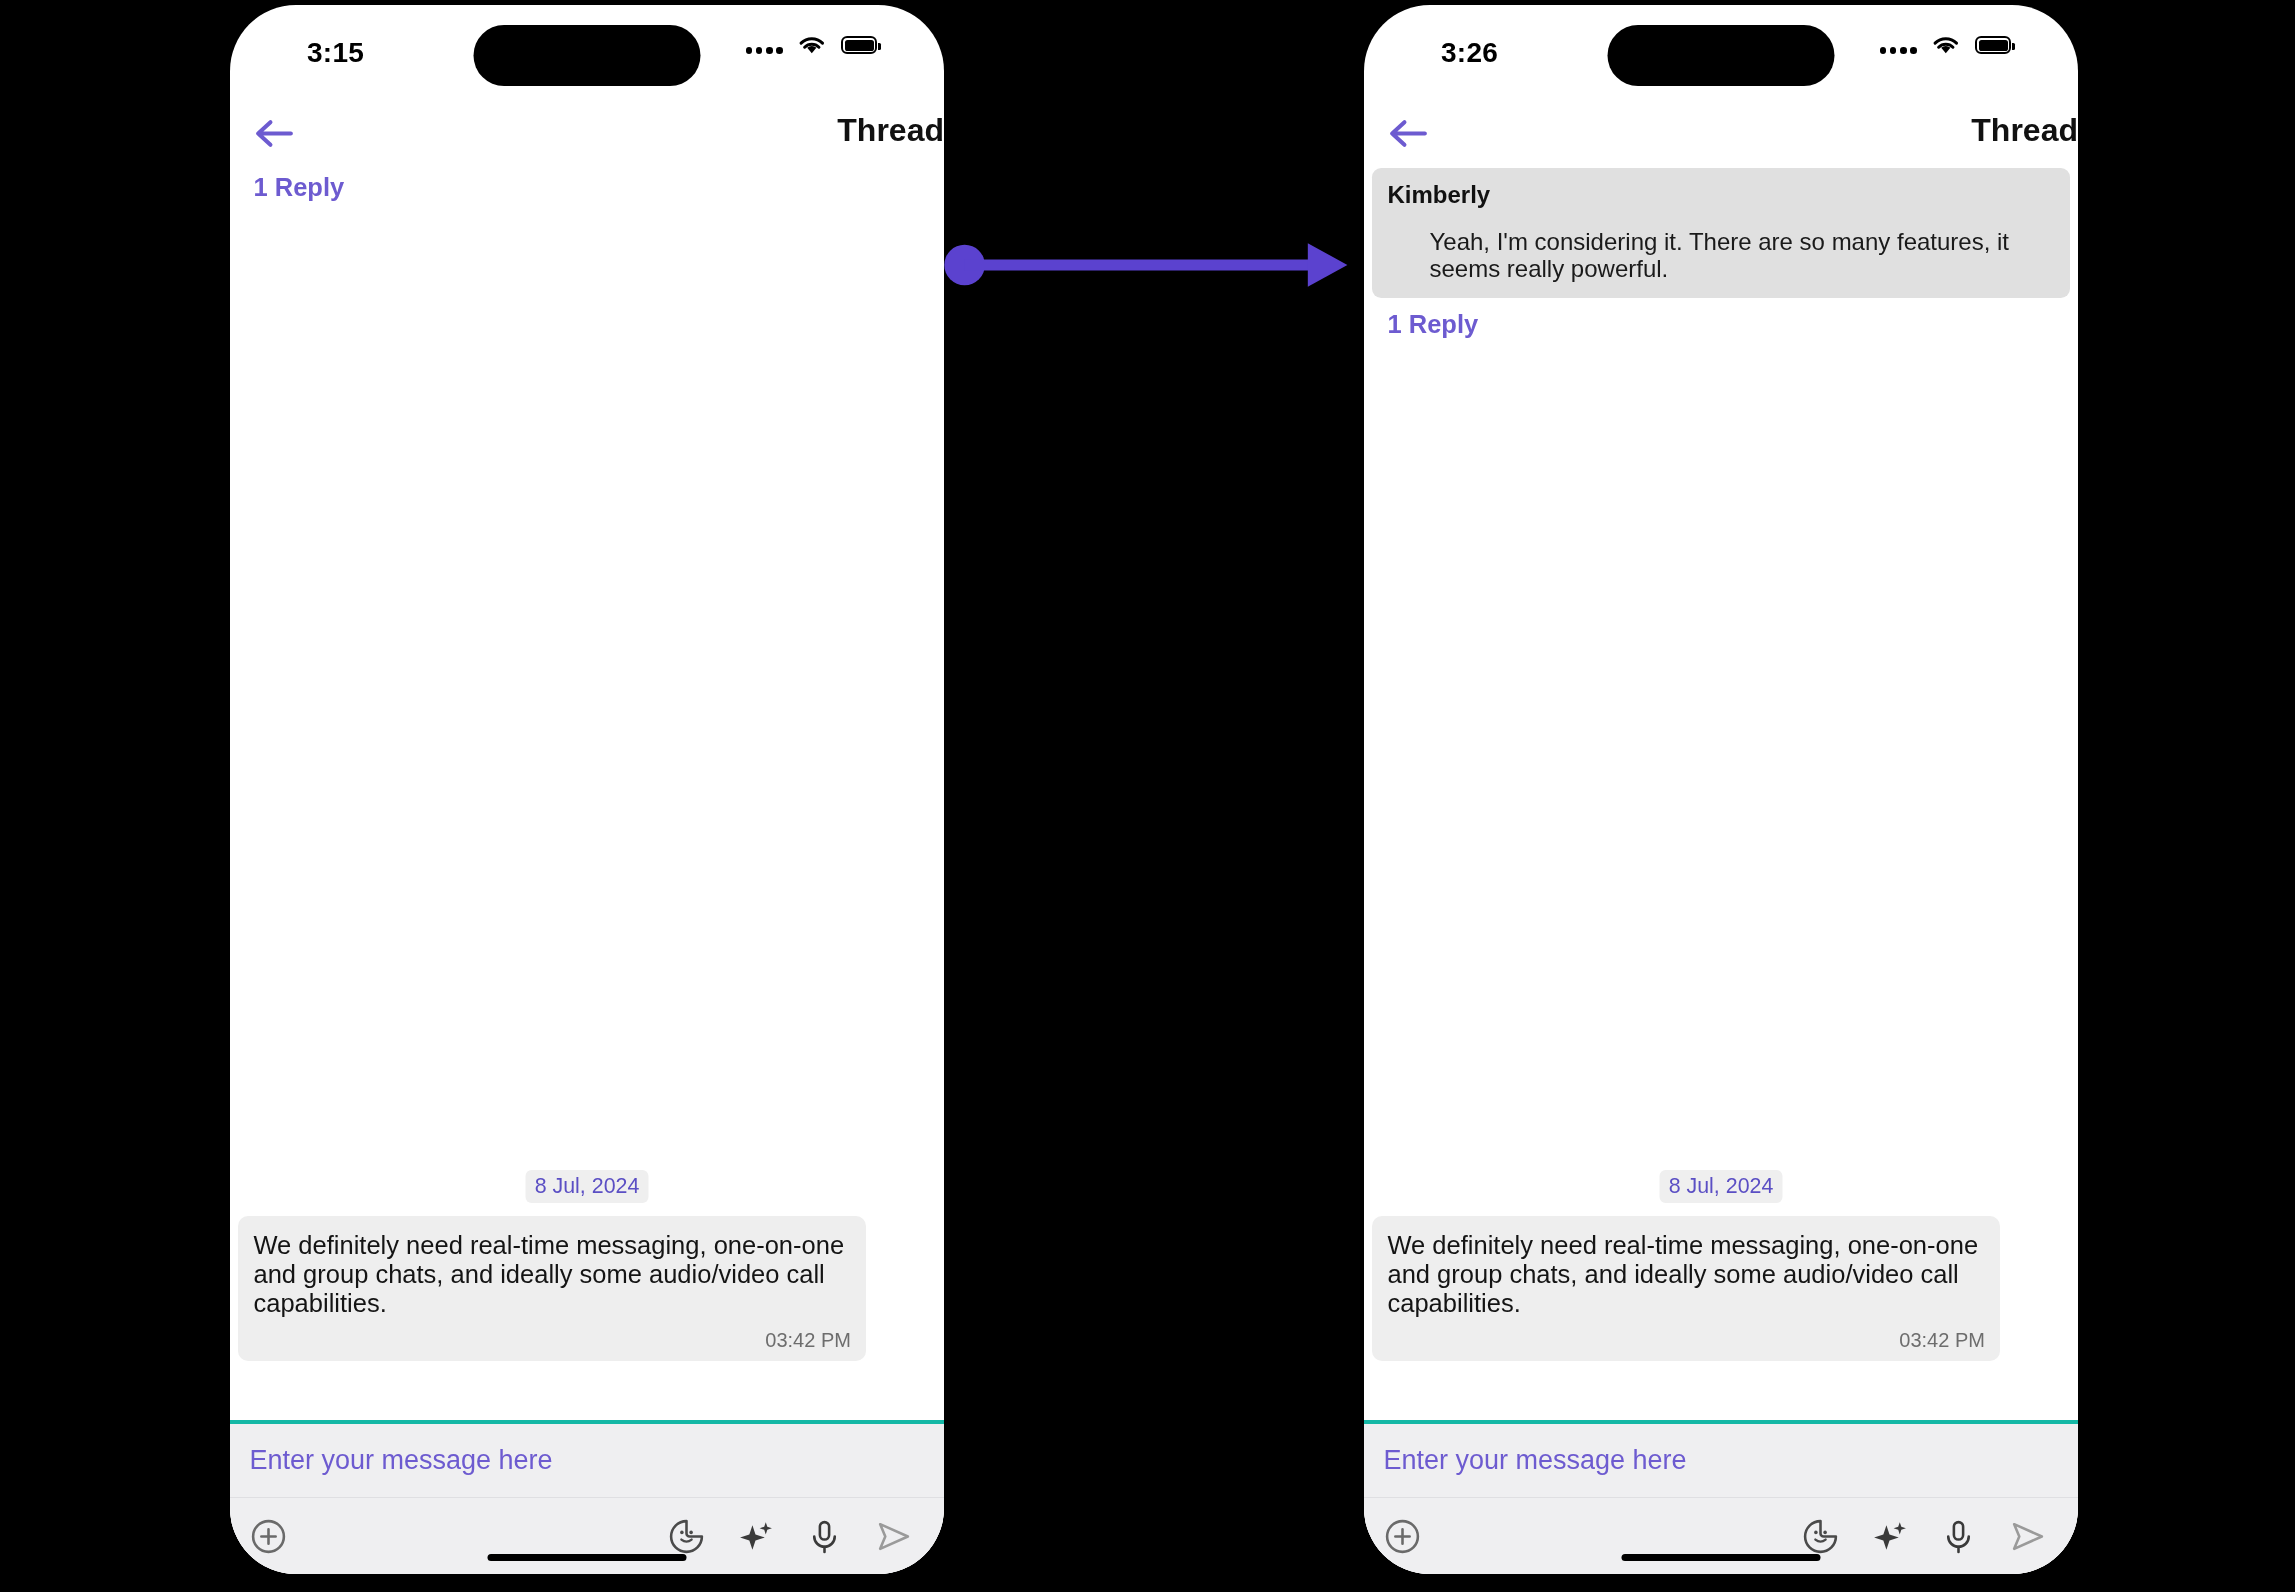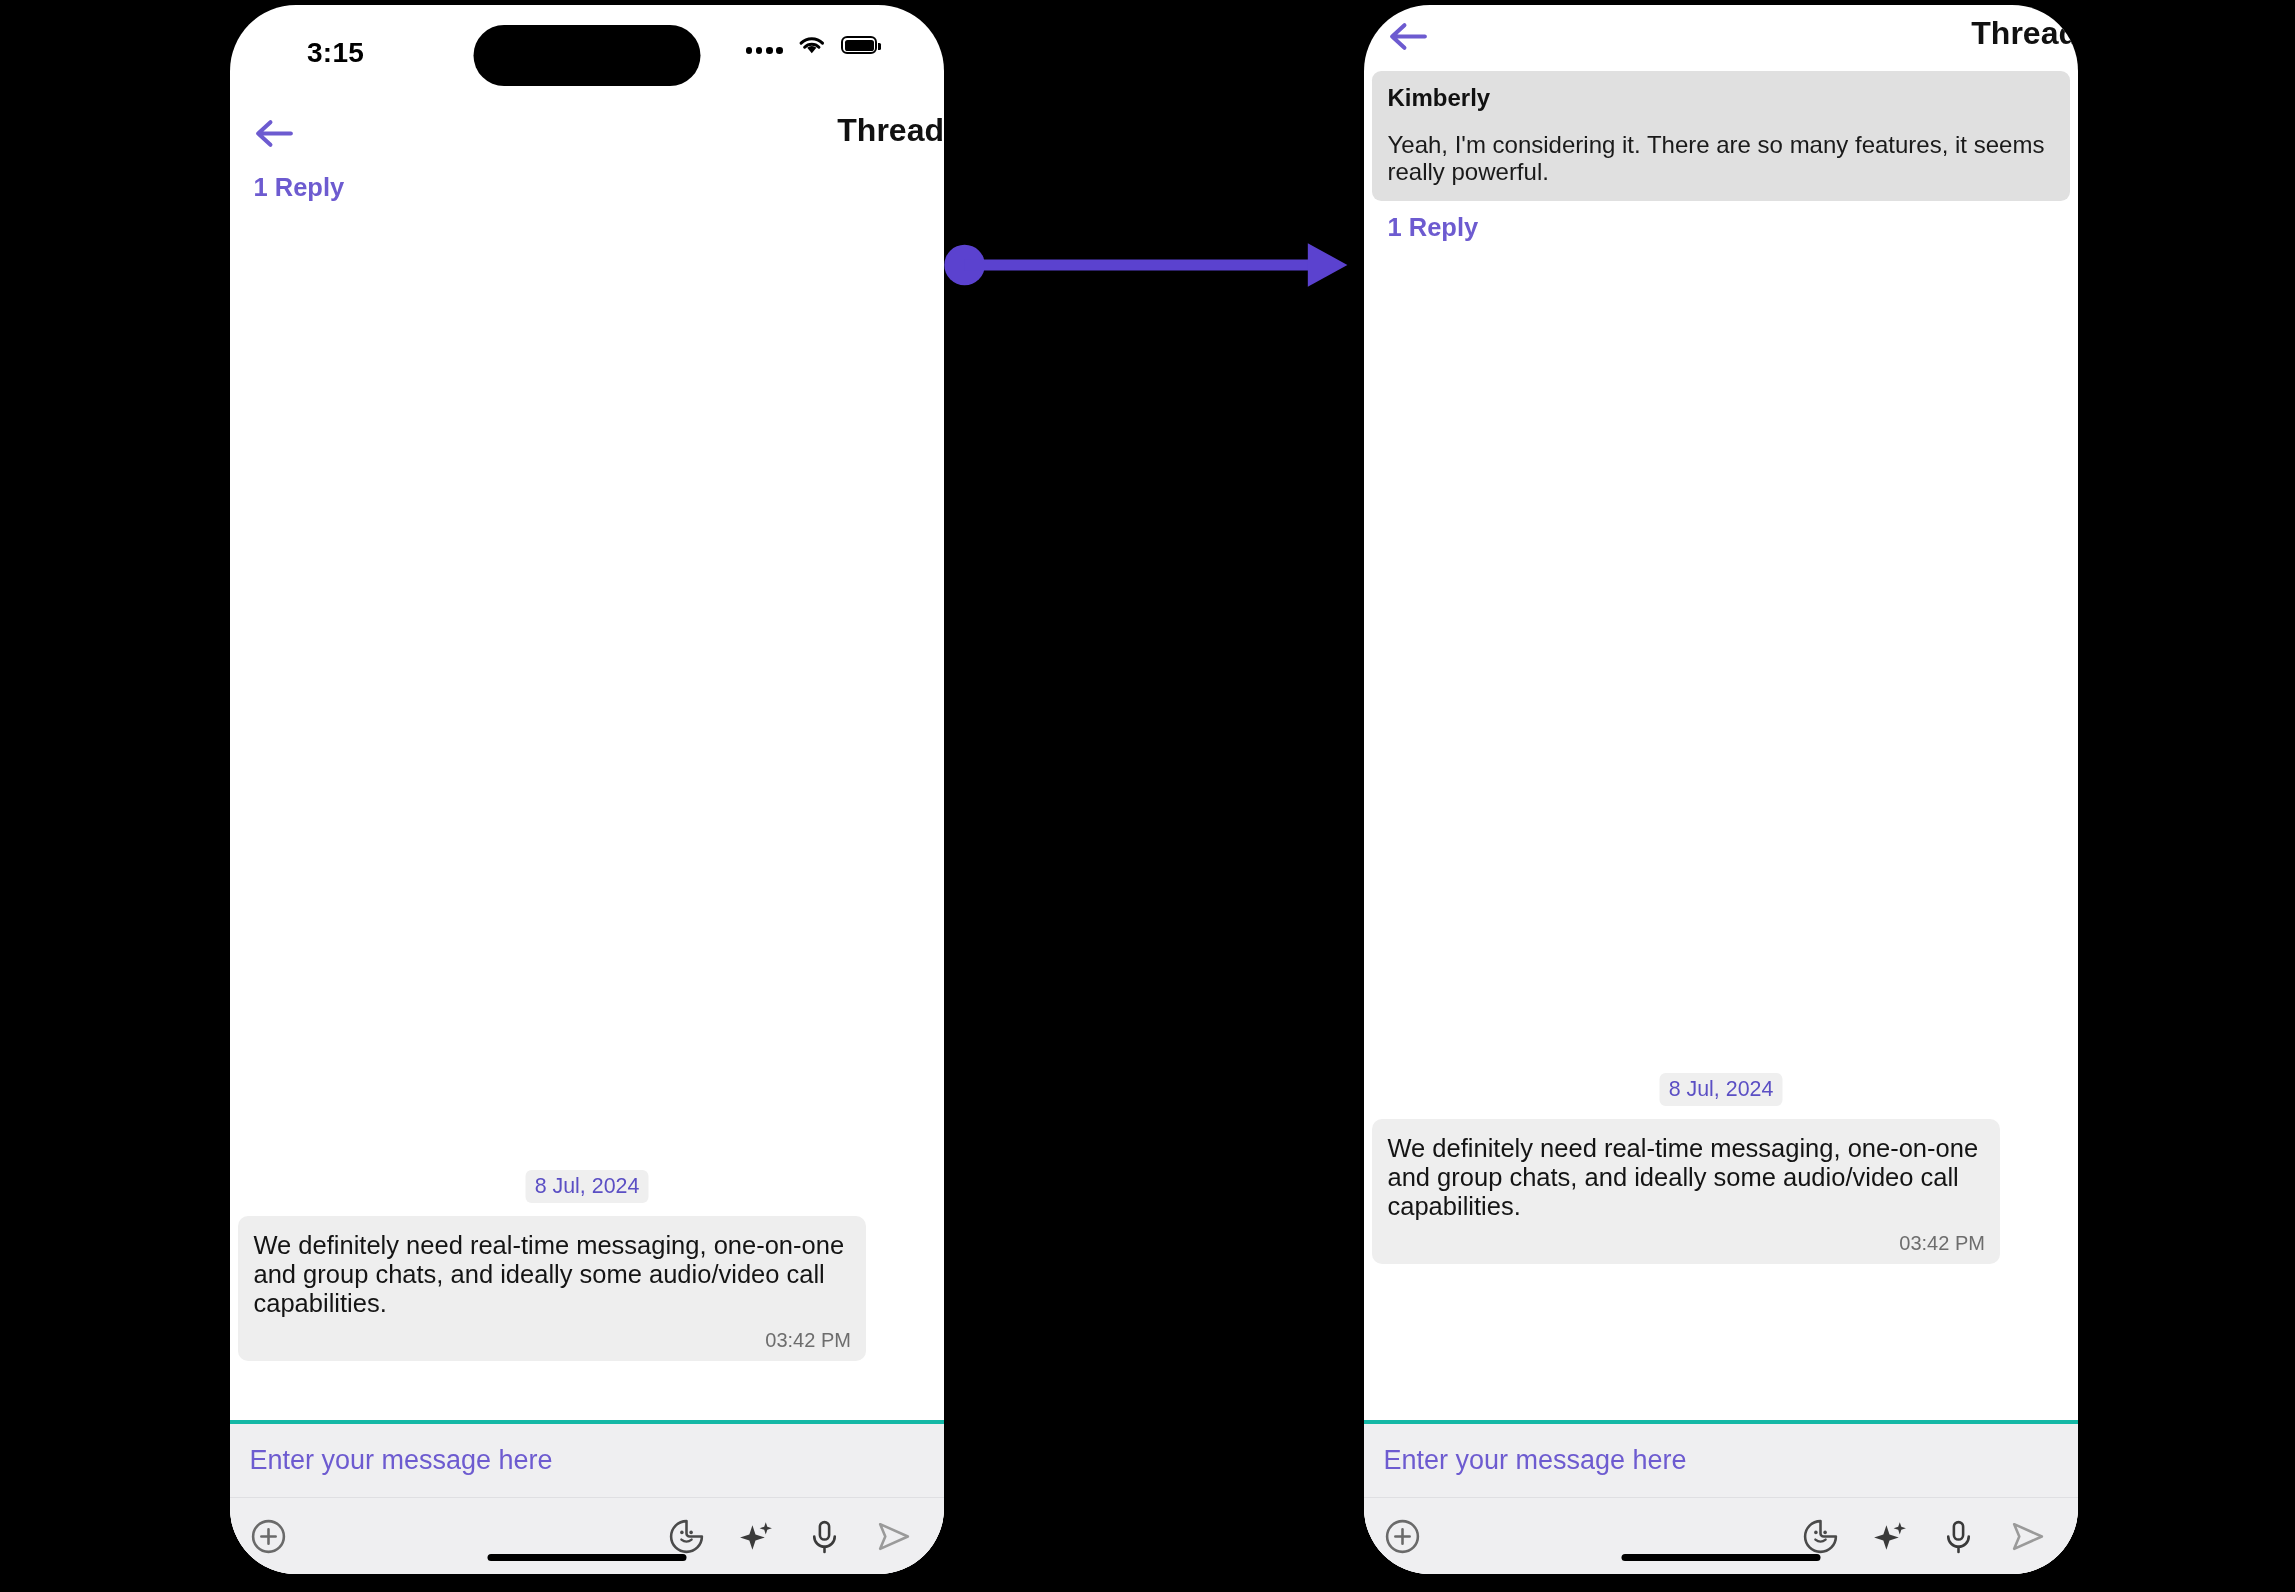--- a/index.html
+++ b/index.html
@@ -288,6 +288,26 @@
 
   <div class="phone right">
 
+    <div class="status-bar">
+      <div class="status-time">3:26</div>
+      <div class="dynamic-island"></div>
+      <div class="status-icons">
+        <div class="signal-dots">
+            <span></span>
+            <span></span>
+            <span></span>
+            <span></span>
+          </div>
+        <svg class="wifi-icon" viewBox="0 0 54 40">
+          <path d="M27 36 L18 25 A14 14 0 0 1 36 25 Z" fill="#000"></path>
+          <path d="M6 16 A30 30 0 0 1 48 16" stroke="#000" stroke-width="6" fill="none" stroke-linecap="round"></path>
+          <path d="M13 24 A20 20 0 0 1 41 24" stroke="#000" stroke-width="6" fill="none" stroke-linecap="round"></path>
+        </svg>
+        <div class="battery">
+            <i></i>
+          </div>
+      </div>
+    </div>
 
     <div class="nav-bar">
       <svg class="back-arrow" viewBox="0 0 90 80">

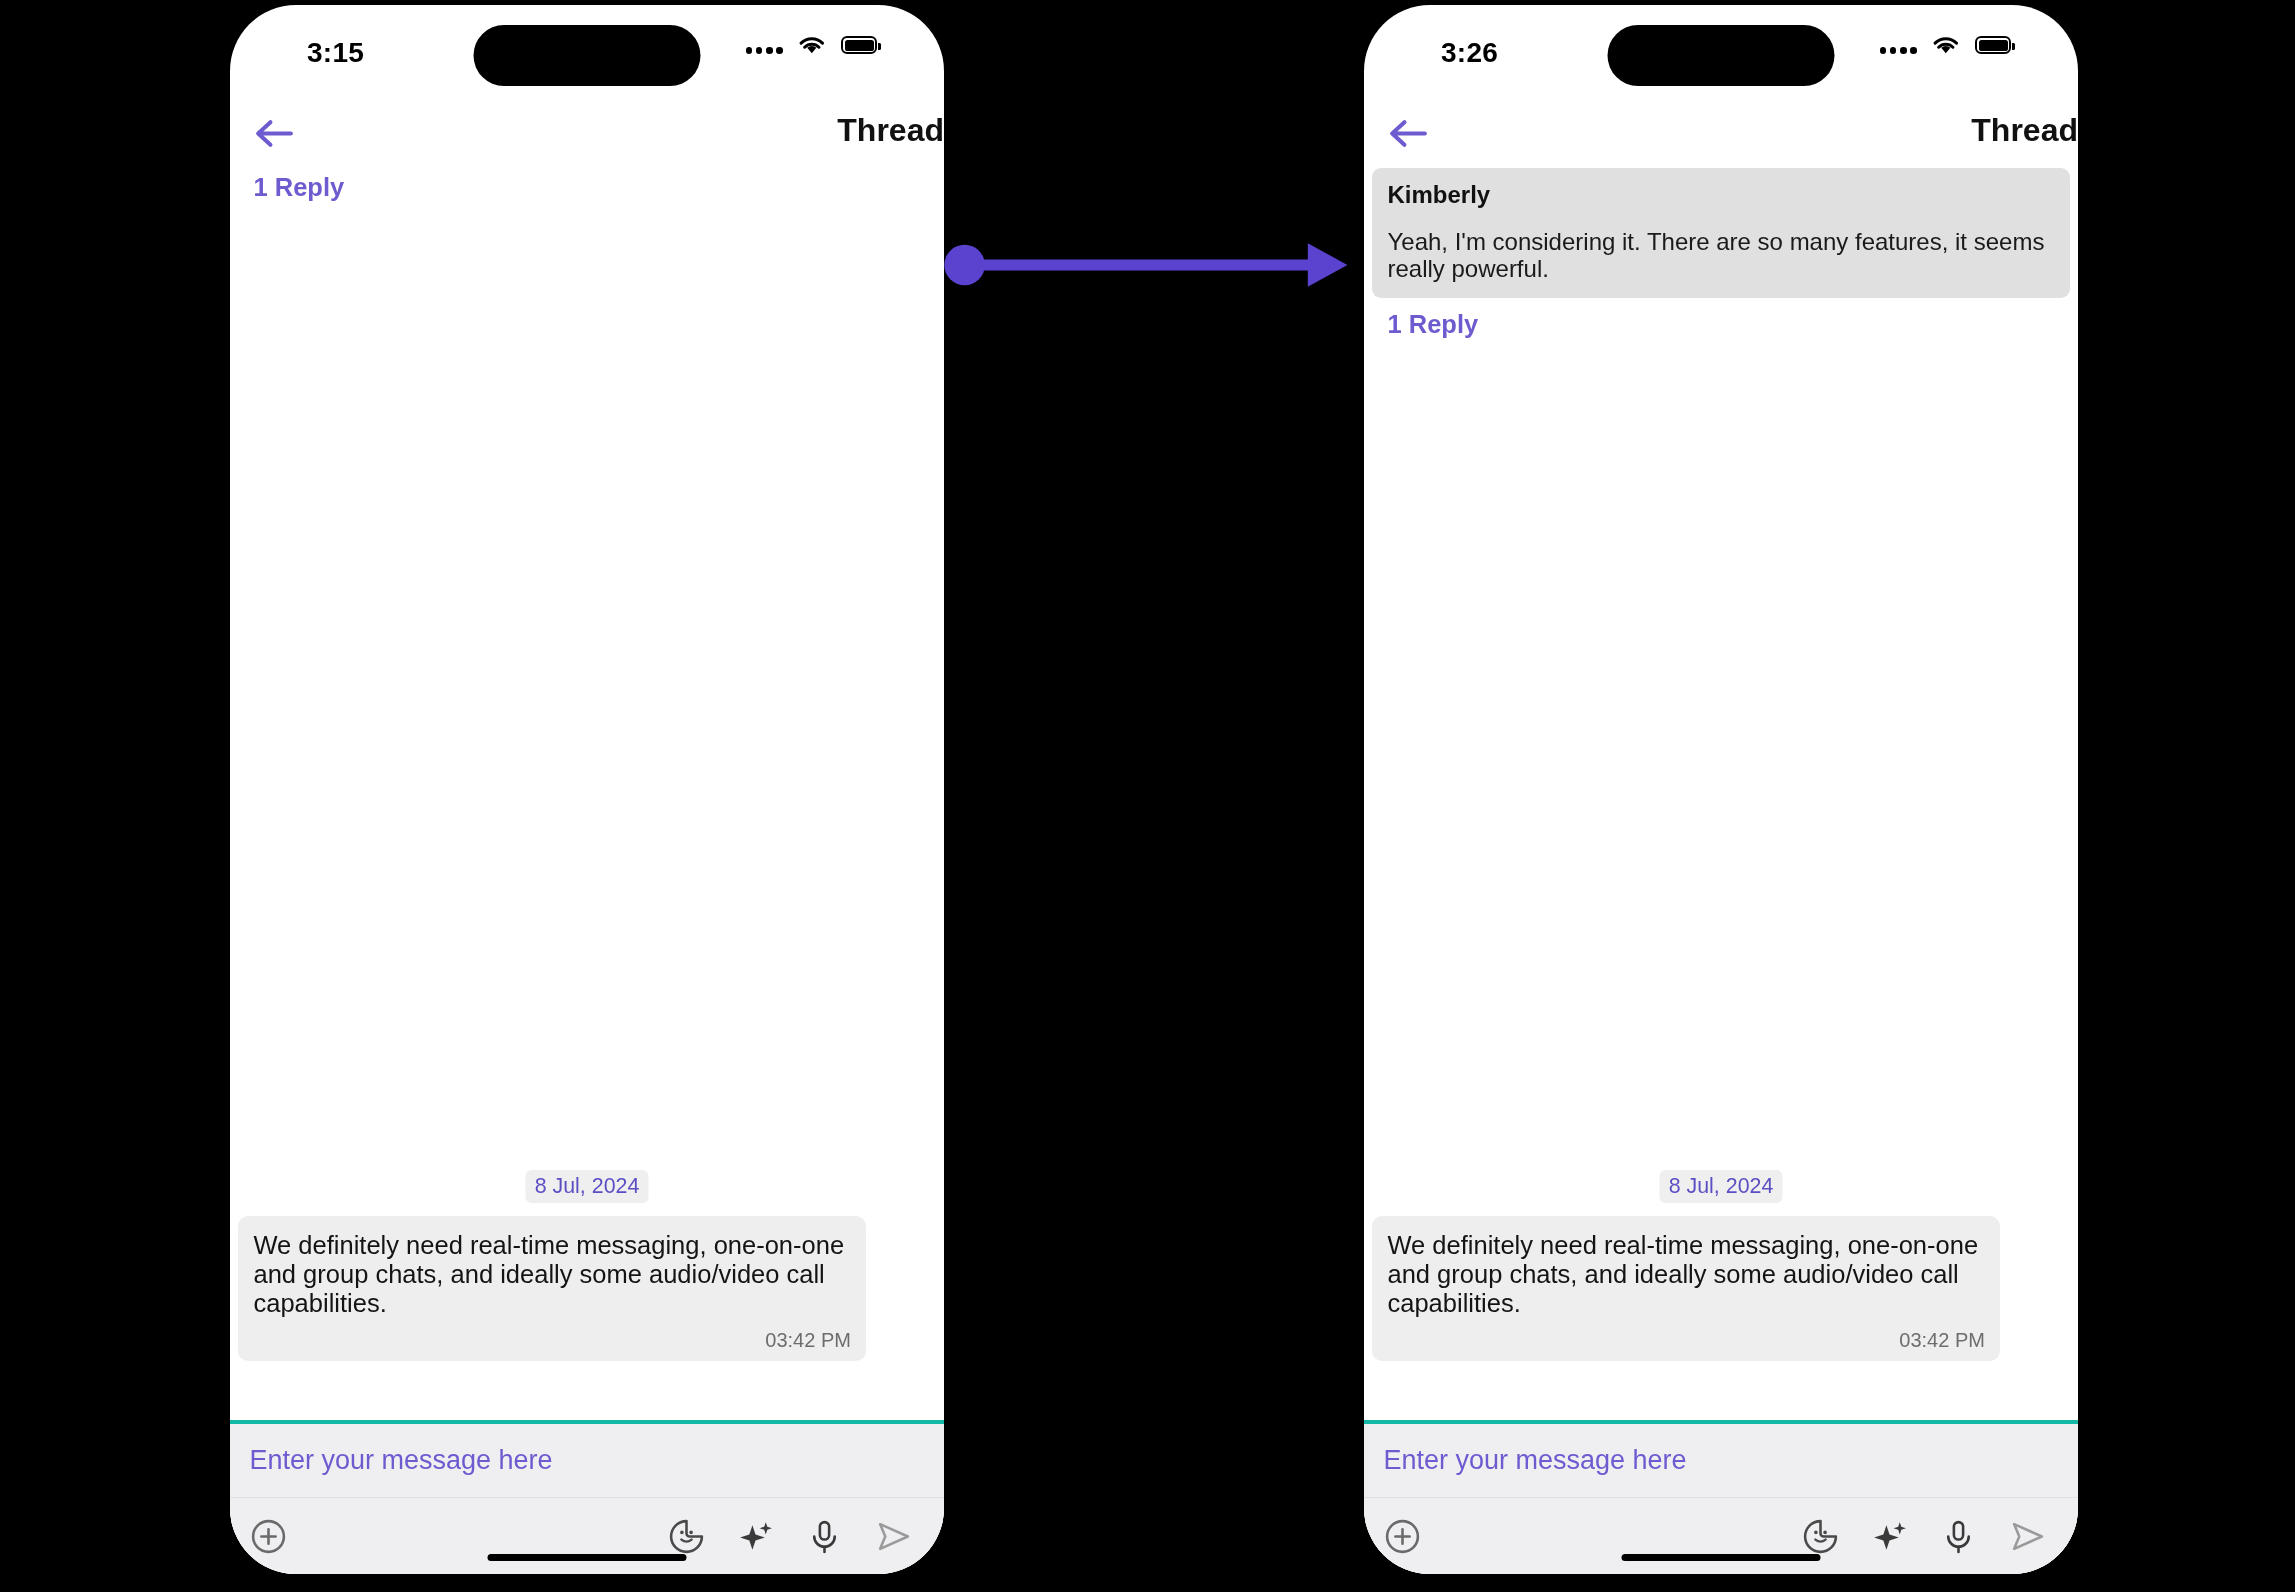--- a/index.html
+++ b/index.html
@@ -119,6 +119,7 @@
     font-size: 24px;
     line-height: 1.12;
     color: #1a1a1a;
+    margin-left: 42px;
   }
 
   .reply-count {

